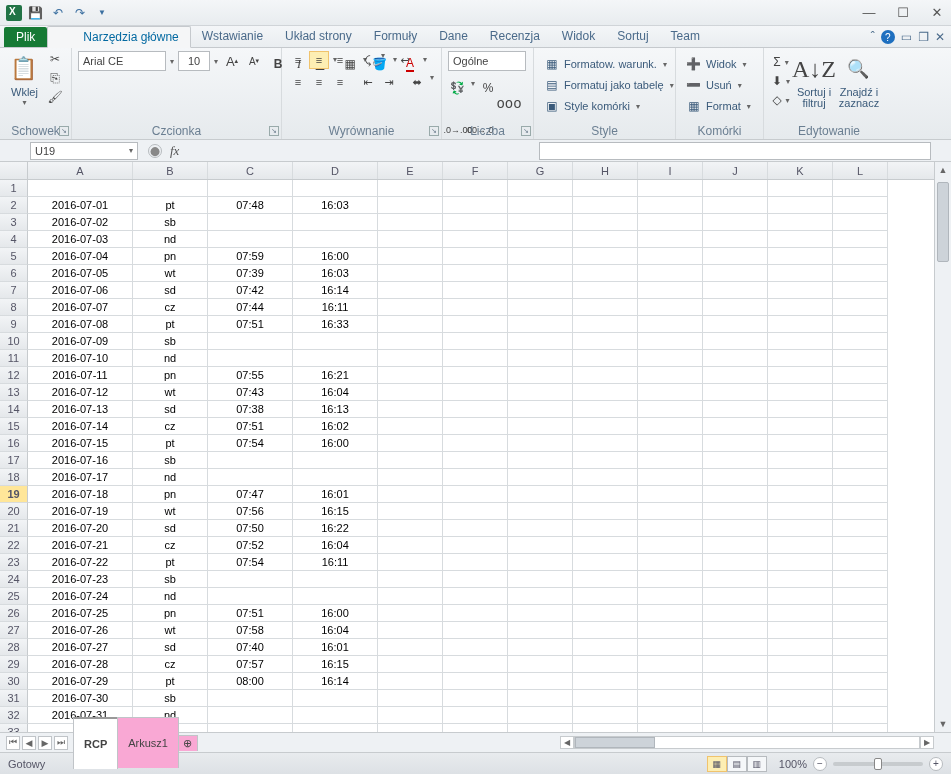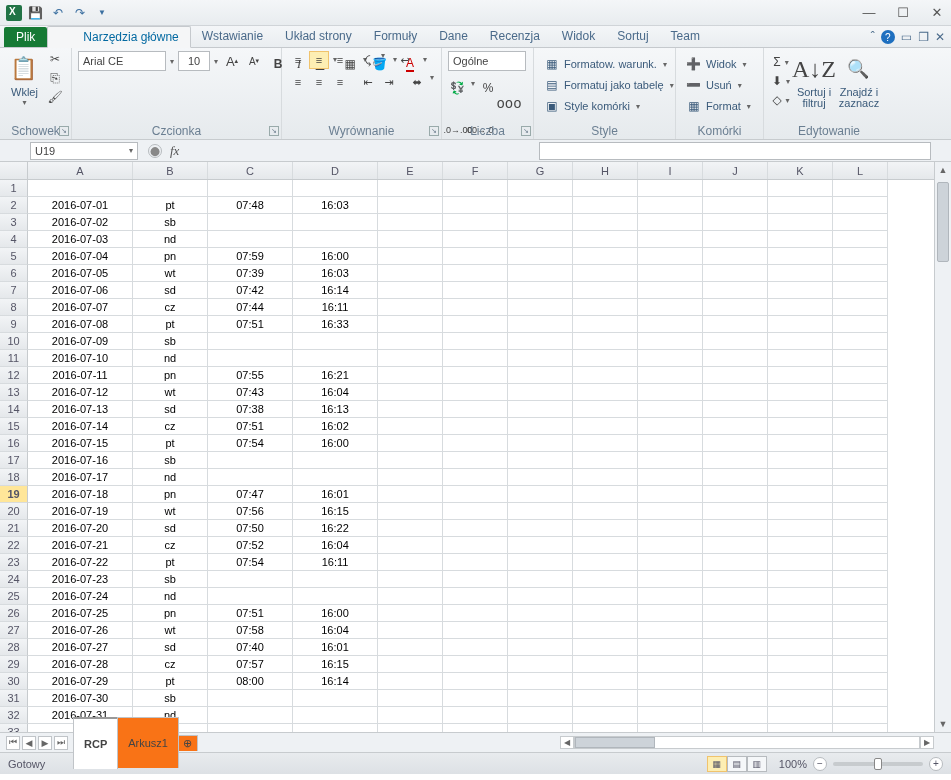--- a/index.html
+++ b/index.html
@@ -79,7 +79,7 @@
 .sheettabs .nav span { font-size:9px; color:#666; border:1px solid #c0c4c8; width:14px; height:14px; display:flex; align-items:center; justify-content:center; cursor:pointer; background:#fff;}
 .stab { border:1px solid #c0c4c8; border-bottom:none; padding:19px 10px; font-size:11px; background:#fff; cursor:pointer; margin-left:-1px;}
 .stab.active { background:#fff; font-weight:bold; border-top:2px solid #999;}
-.stab.inactive { background:#f97316;}
+.stab.inactive { background:#f9a8d4;}
 .hscroll { position:absolute; right:17px; left:560px; top:2px; height:15px; background:#eef1f4; display:flex; align-items:center;}
 .hscroll .track { flex:1; height:13px; border:1px solid #c7cbce; background:#fff; position:relative;}
 .hscroll .thumb { position:absolute; left:0; width:80px; top:0; bottom:0; background:#cdd3d9; border:1px solid #b0b6bc; cursor:pointer;}

